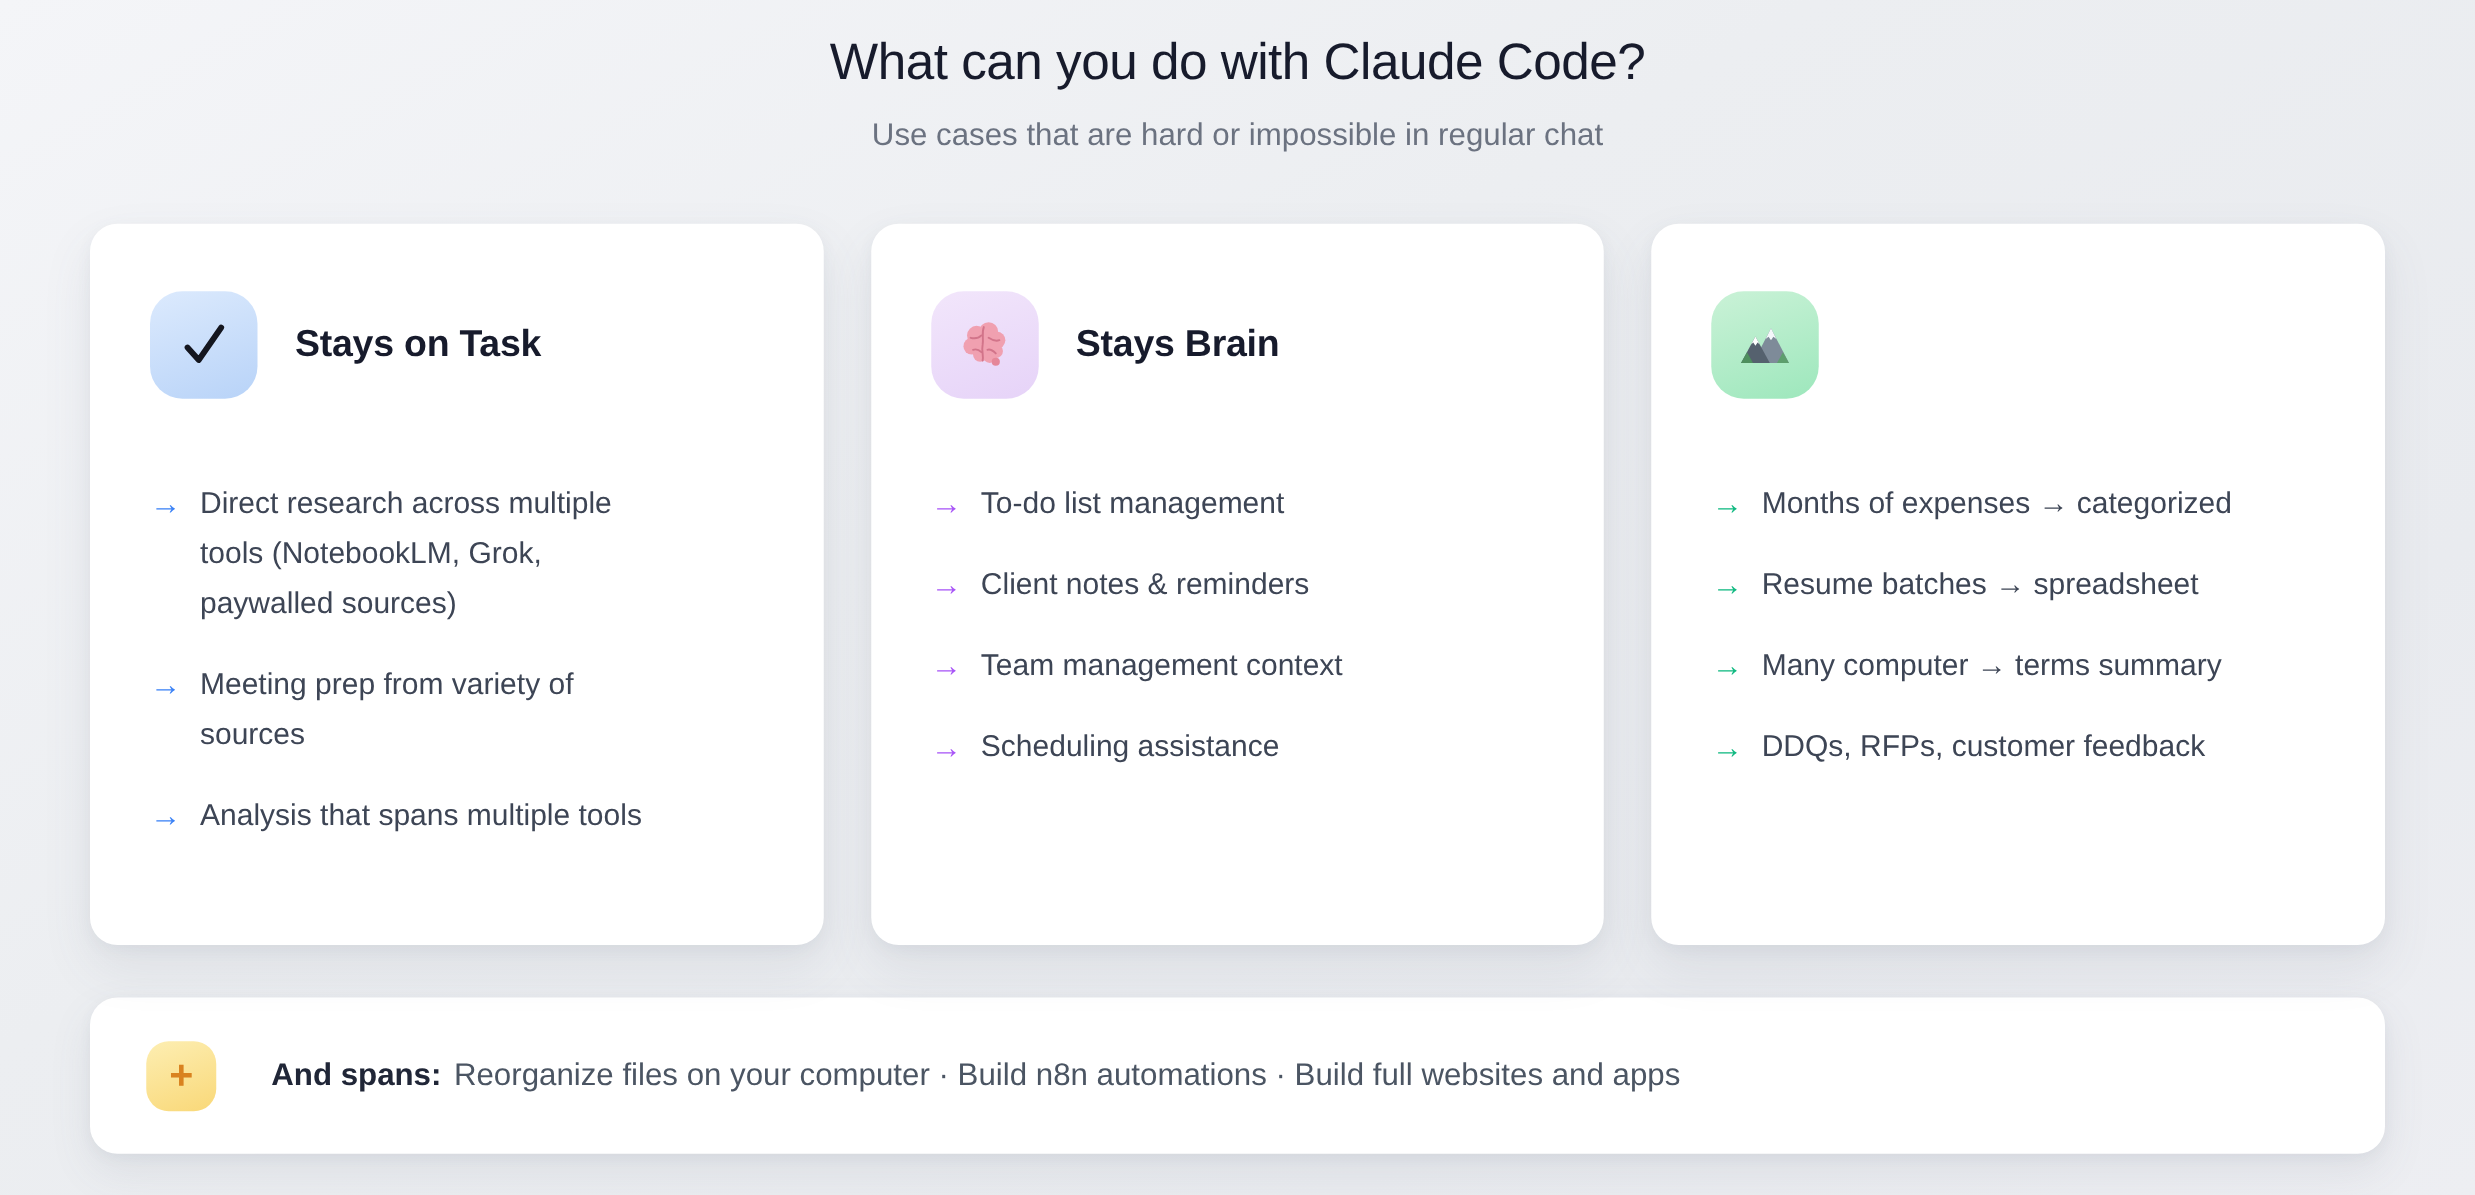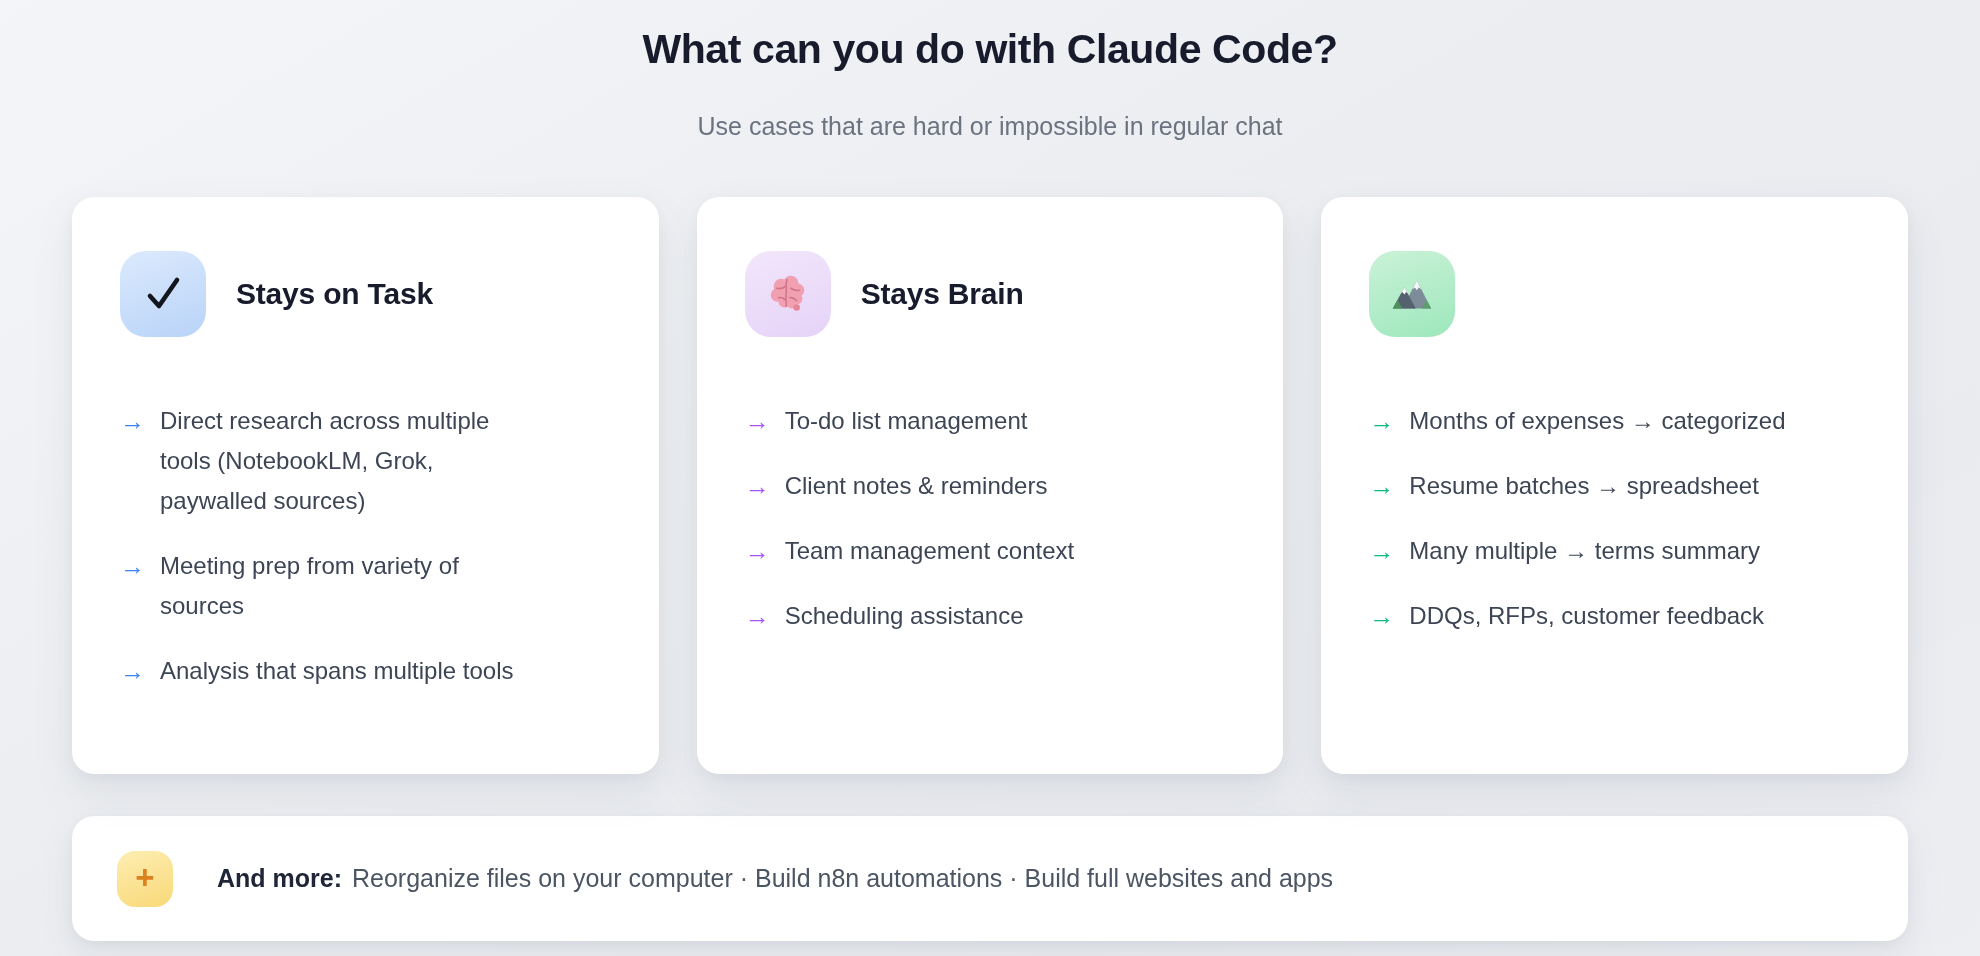--- a/index.html
+++ b/index.html
@@ -10,7 +10,7 @@
   }
   .page { padding:26px 72px 0 72px; }
 
-  .headline { text-align:center; font-size:41px; font-weight:700; color:#171b2c; letter-spacing:-0.4px; }
+  .headline { text-align:center; font-size:41px; font-weight:400; color:#171b2c; letter-spacing:-0.4px; }
   .subhead  { text-align:center; font-size:25px; color:#6b7280; margin-top:39px; }
 
   .cards { display:flex; gap:38px; margin-top:56px; }

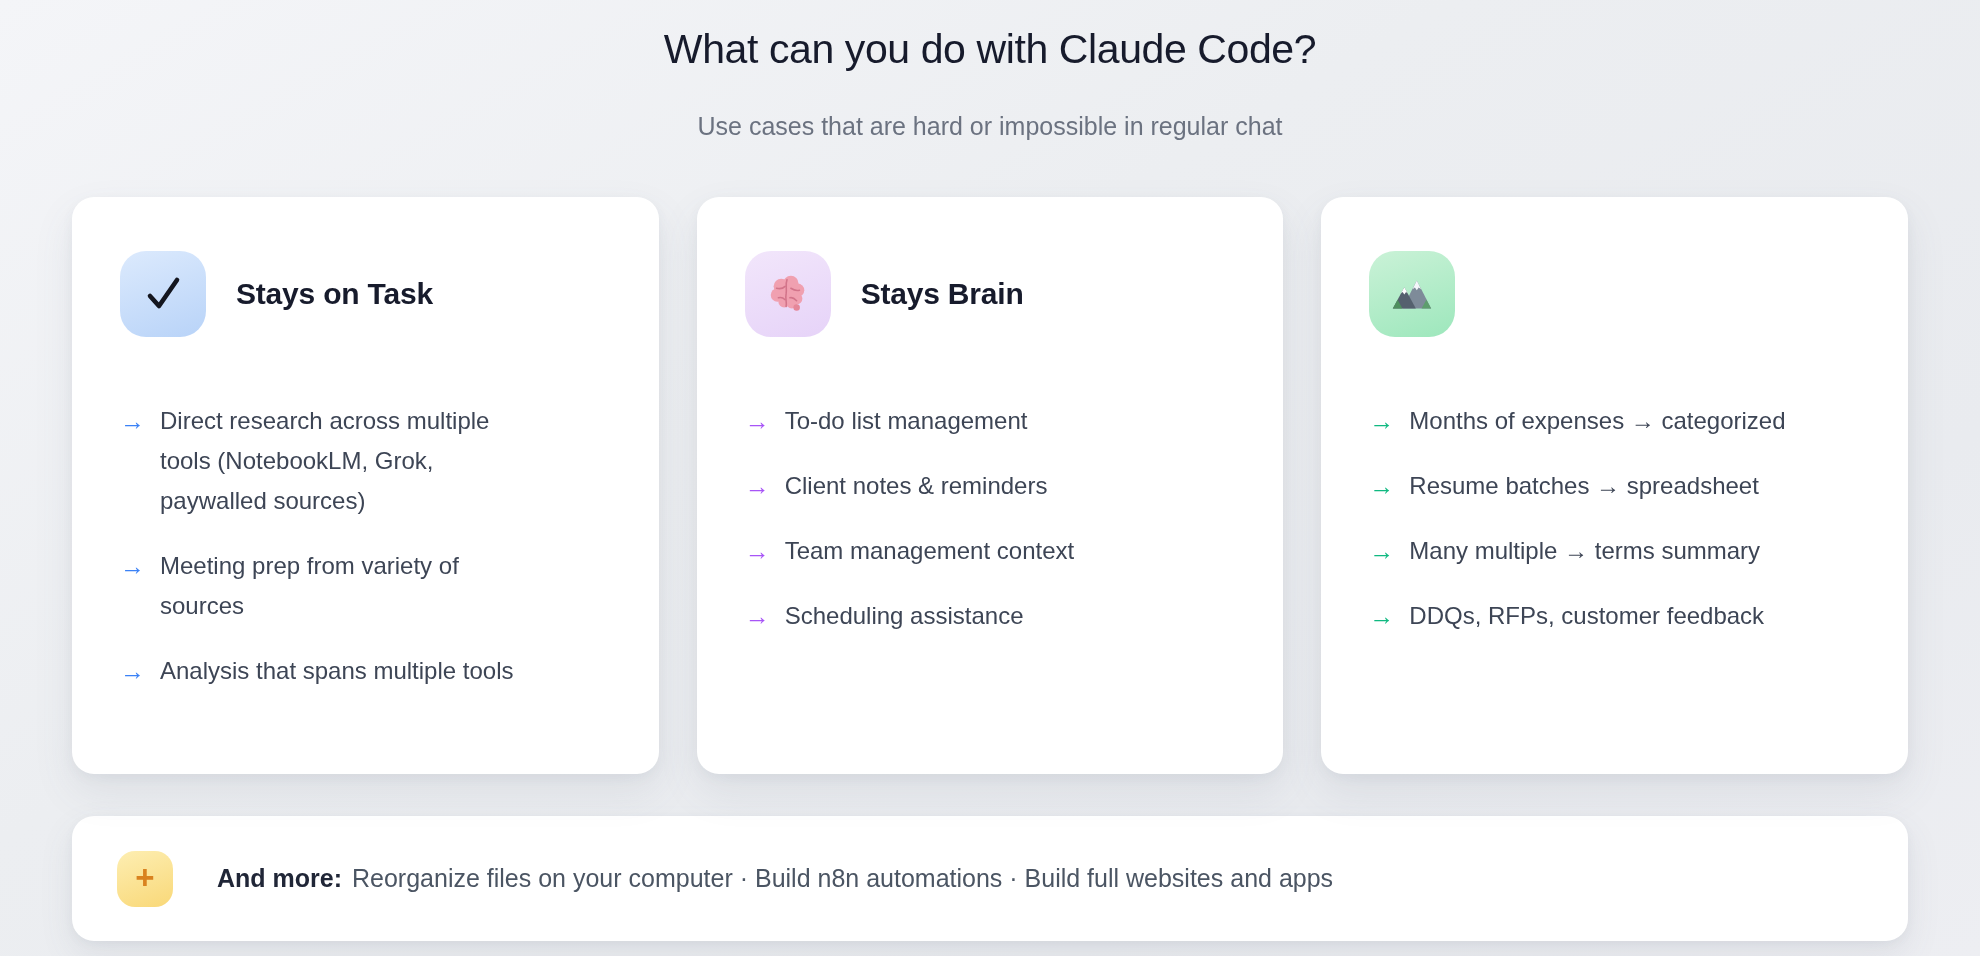--- a/index.html
+++ b/index.html
@@ -11,7 +11,7 @@
   .page { padding:26px 72px 0 72px; }
 
   .headline { text-align:center; font-size:41px; font-weight:400; color:#171b2c; letter-spacing:-0.4px; }
-  .subhead  { text-align:center; font-size:25px; color:#6b7280; margin-top:39px; }
+  .subhead  { text-align:center; font-size:25px; color:#6b7280; margin-top:21px; }
 
   .cards { display:flex; gap:38px; margin-top:56px; }
   .card {

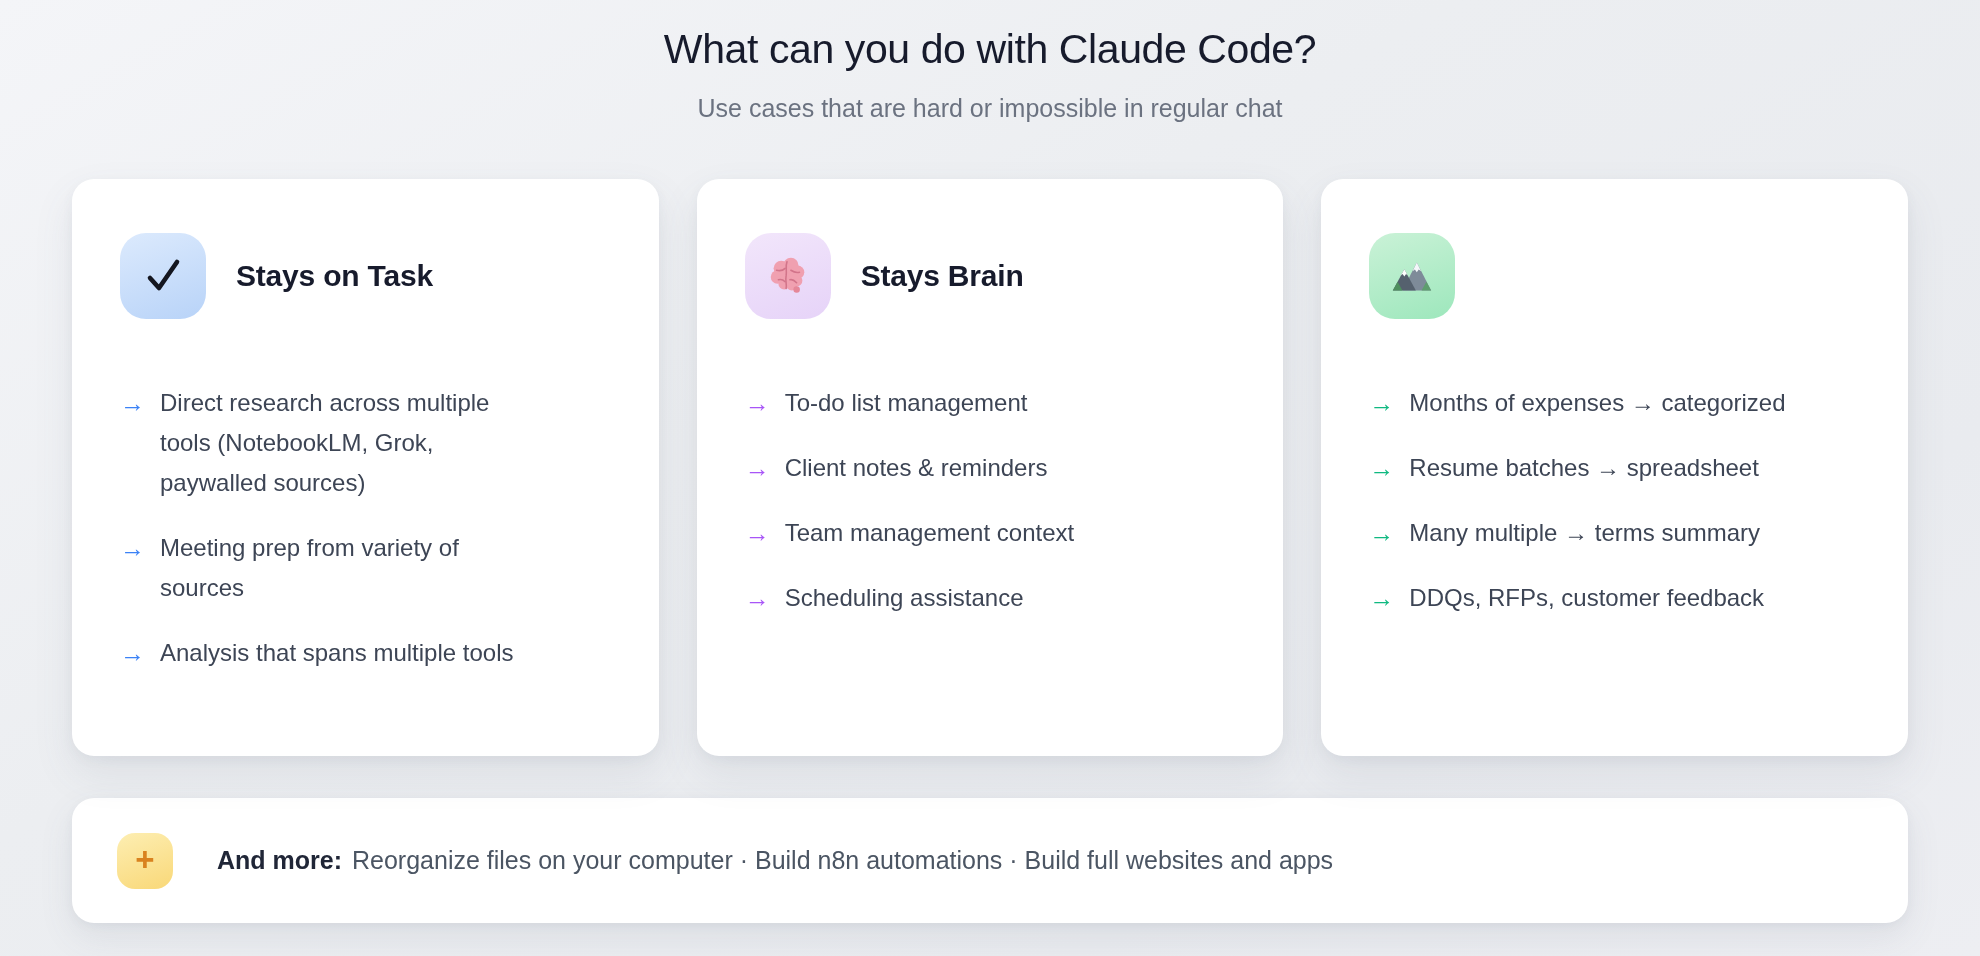--- a/index.html
+++ b/index.html
@@ -159,7 +159,7 @@
         </div>
         <div class="item">
           <span class="arrow accent-green">→</span>
-          <span class="item-text">Many multiple → terms summary</span>
+          <span class="item-text">Many computer → terms summary</span>
         </div>
         <div class="item">
           <span class="arrow accent-green">→</span>

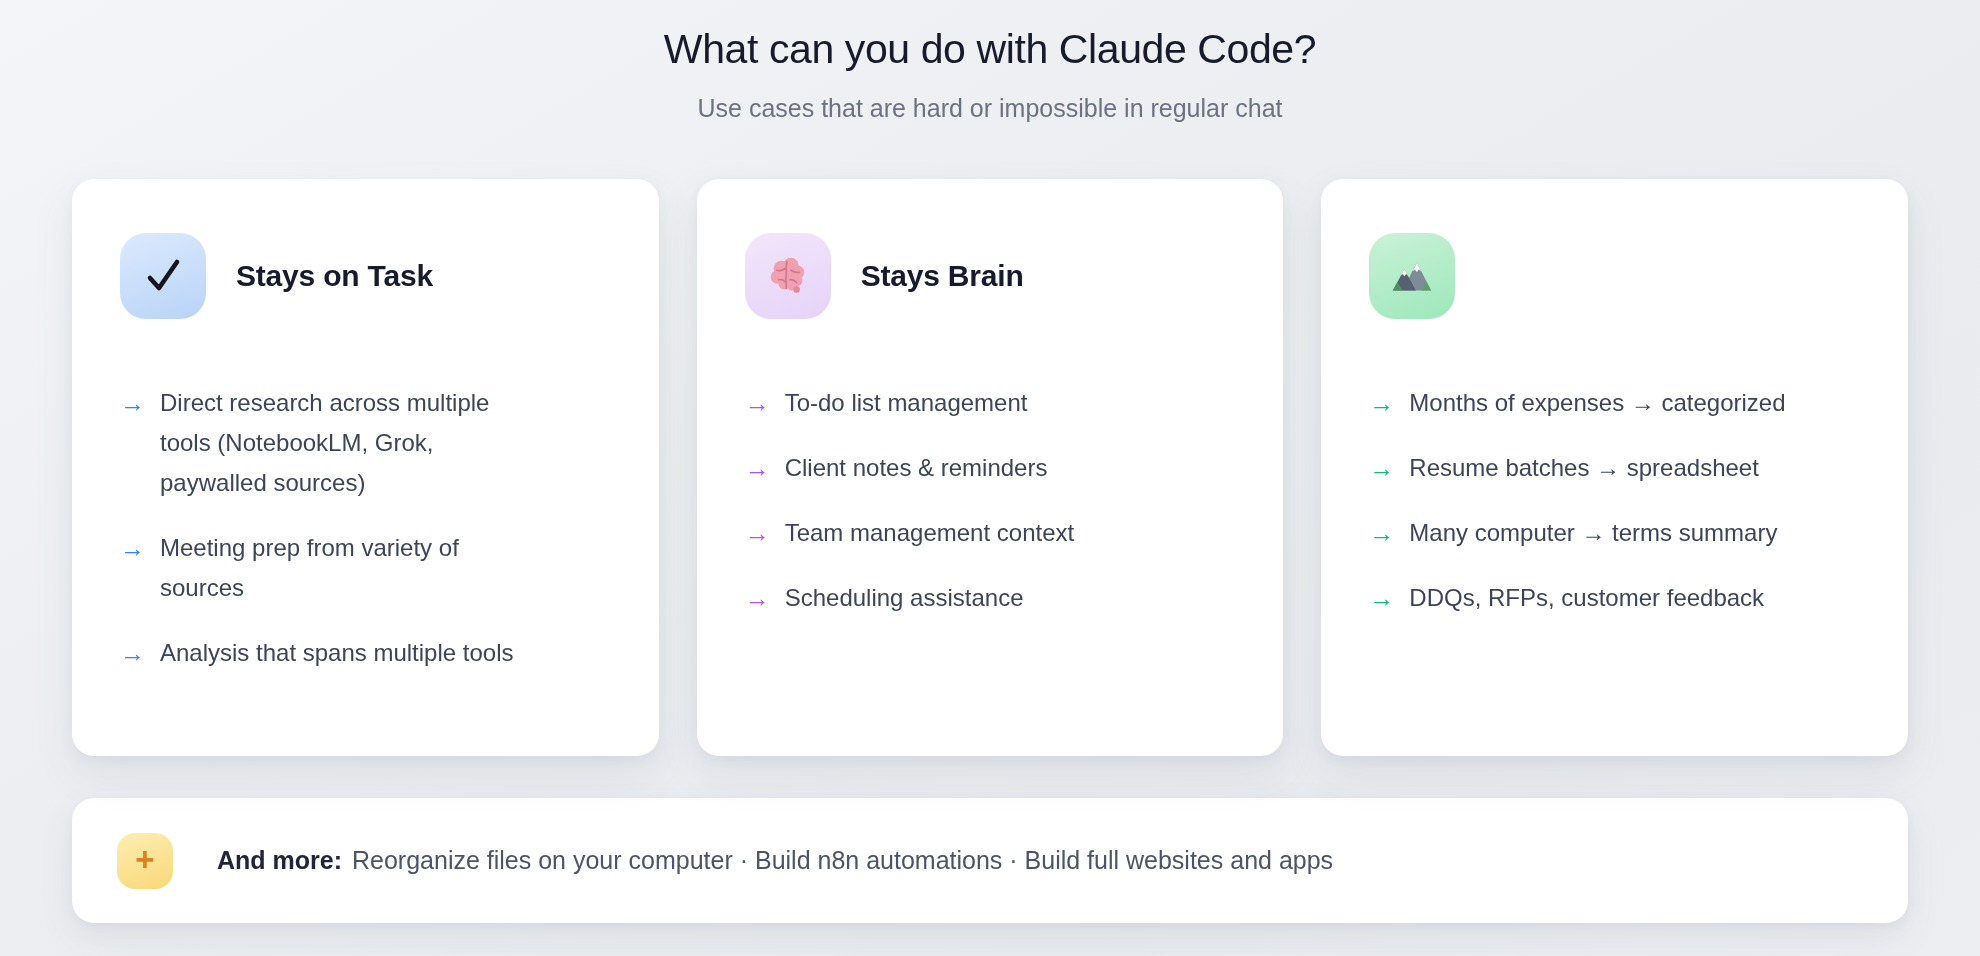--- a/index.html
+++ b/index.html
@@ -175,7 +175,7 @@
       <span class="plus-glyph">+</span>
     </div>
     <div class="more-text">
-      <span class="more-label">And more:</span><span>Reorganize files on your computer · Build n8n automations · Build full websites and apps</span>
+      <span class="more-label">And spans:</span><span>Reorganize files on your computer · Build n8n automations · Build full websites and apps</span>
     </div>
   </div>
 

